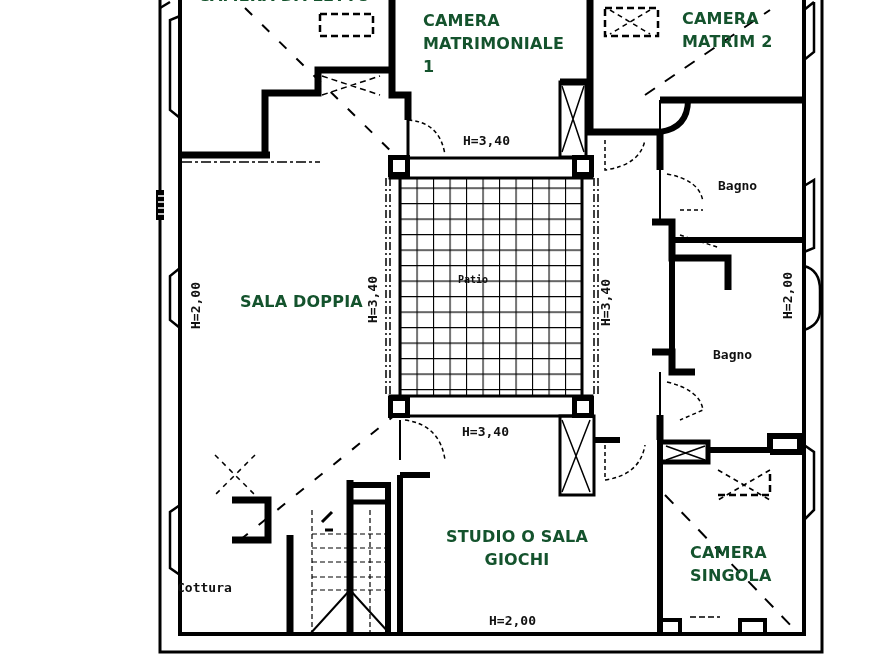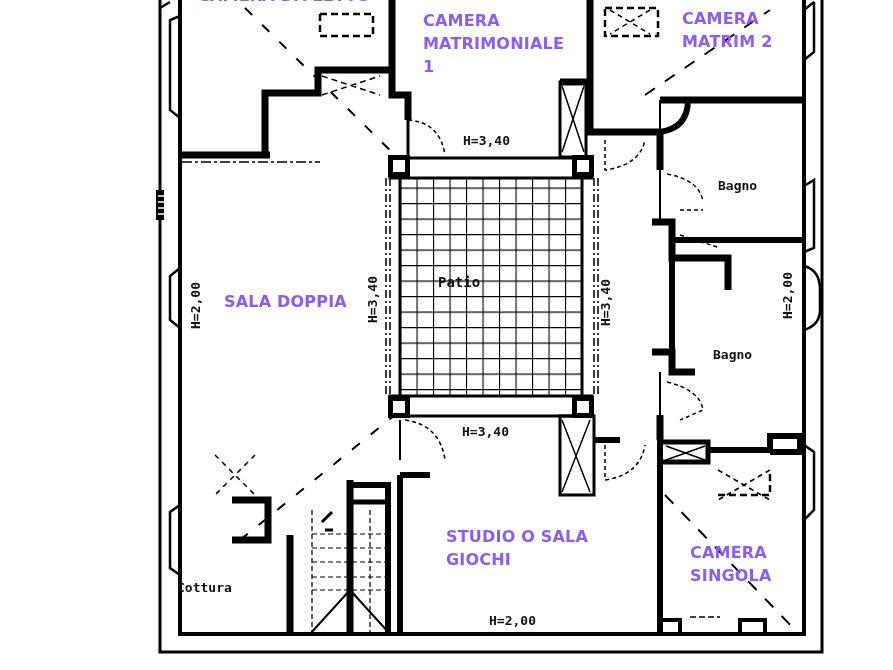--- a/index.html
+++ b/index.html
@@ -5,7 +5,7 @@
   html,body{margin:0;padding:0;background:#ffffff;}
   body{width:893px;height:670px;position:relative;overflow:hidden;font-family:"DejaVu Sans",sans-serif;}
   #plan{position:absolute;left:0;top:0;width:893px;height:670px;}
-  .lbl{position:absolute;color:#8b5cf6;font-family:"DejaVu Sans",sans-serif;font-weight:bold;font-size:16px;line-height:23px;letter-spacing:0.2px;white-space:pre;}
+  .lbl{position:absolute;color:#14532d;font-family:"DejaVu Sans",sans-serif;font-weight:bold;font-size:16px;line-height:23px;letter-spacing:0.2px;white-space:pre;}
   .blk{position:absolute;color:#111;font-family:"DejaVu Sans Mono",monospace;font-weight:bold;font-size:13px;white-space:nowrap;}
   .rot{transform:rotate(-90deg);transform-origin:center center;}
 </style>

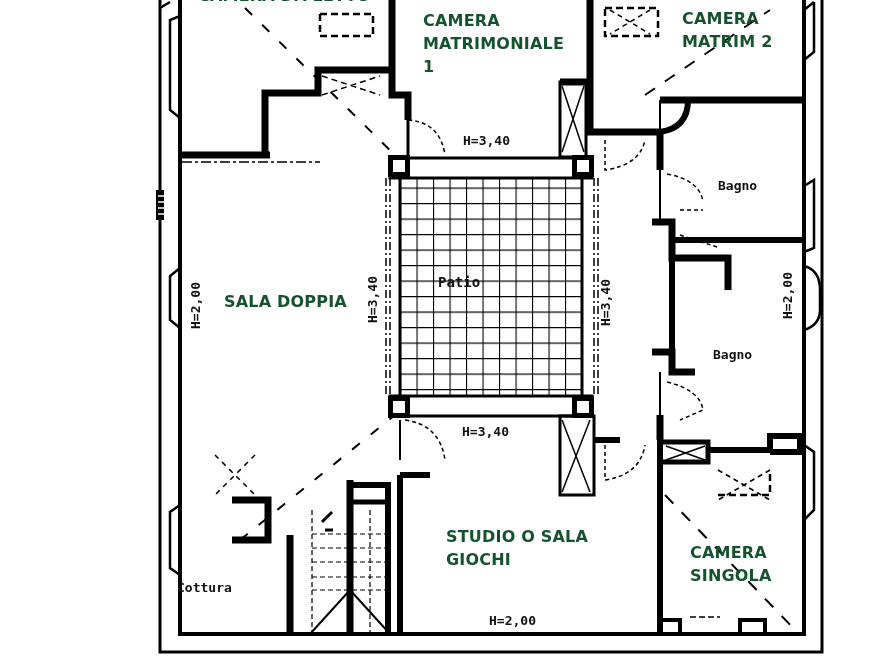--- a/index.html
+++ b/index.html
@@ -146,7 +146,7 @@
 <div class="lbl" style="left:690px;top:541px;">CAMERA
 SINGOLA</div>
 
-<div class="blk" style="left:438px;top:274px;font-size:14px;">Patio</div>
+<div class="blk" style="left:458px;top:274px;font-size:10px;">Patio</div>
 <div class="blk" style="left:718px;top:178px;">Bagno</div>
 <div class="blk" style="left:713px;top:347px;">Bagno</div>
 <div class="blk" style="left:177px;top:580px;">Cottura</div>

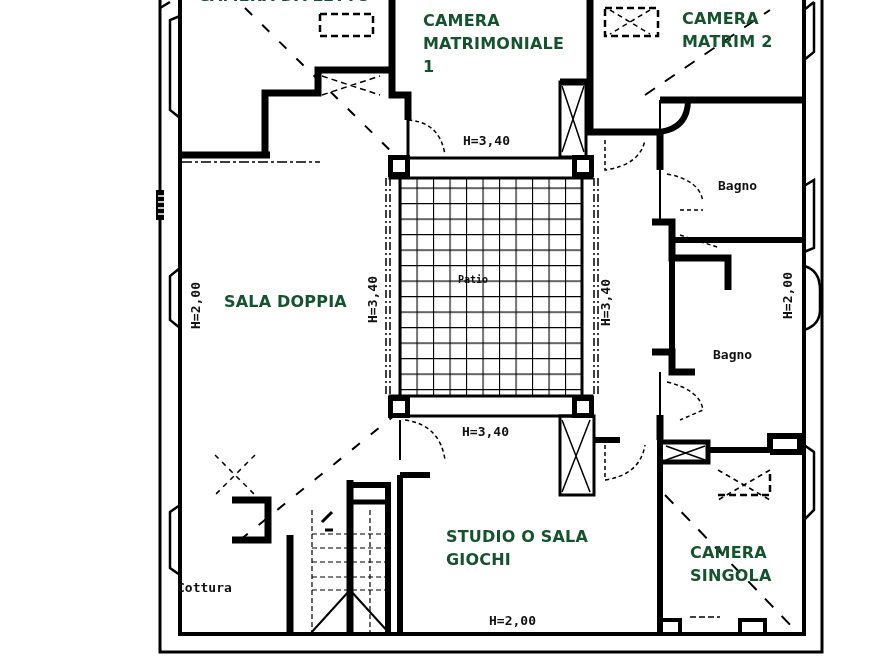--- a/index.html
+++ b/index.html
@@ -140,7 +140,7 @@
 1</div>
 <div class="lbl" style="left:682px;top:7px;">CAMERA
 MATRIM 2</div>
-<div class="lbl" style="left:224px;top:290px;text-align:right;">SALA DOPPIA</div>
+<div class="lbl" style="left:240px;top:290px;text-align:right;">SALA DOPPIA</div>
 <div class="lbl" style="left:446px;top:525px;">STUDIO O SALA
 GIOCHI</div>
 <div class="lbl" style="left:690px;top:541px;">CAMERA

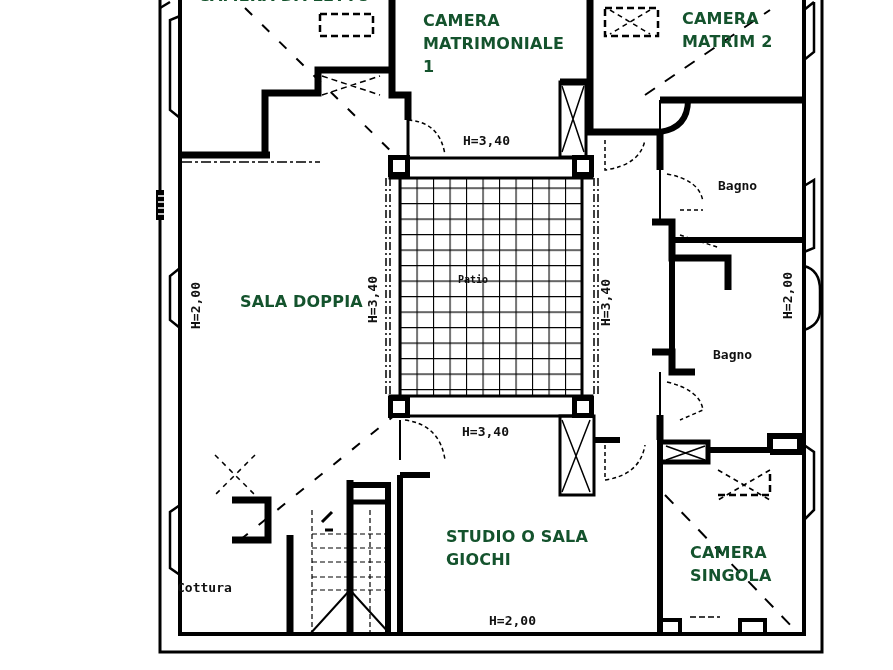--- a/index.html
+++ b/index.html
@@ -141,7 +141,7 @@
 <div class="lbl" style="left:682px;top:7px;">CAMERA
 MATRIM 2</div>
 <div class="lbl" style="left:240px;top:290px;text-align:right;">SALA DOPPIA</div>
-<div class="lbl" style="left:446px;top:525px;">STUDIO O SALA
+<div class="lbl" style="left:446px;top:525px;text-align:center;">STUDIO O SALA
 GIOCHI</div>
 <div class="lbl" style="left:690px;top:541px;">CAMERA
 SINGOLA</div>

